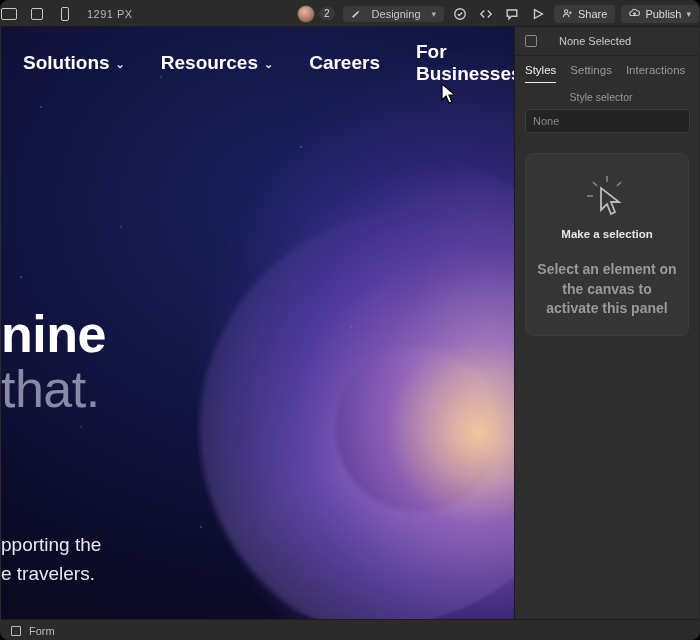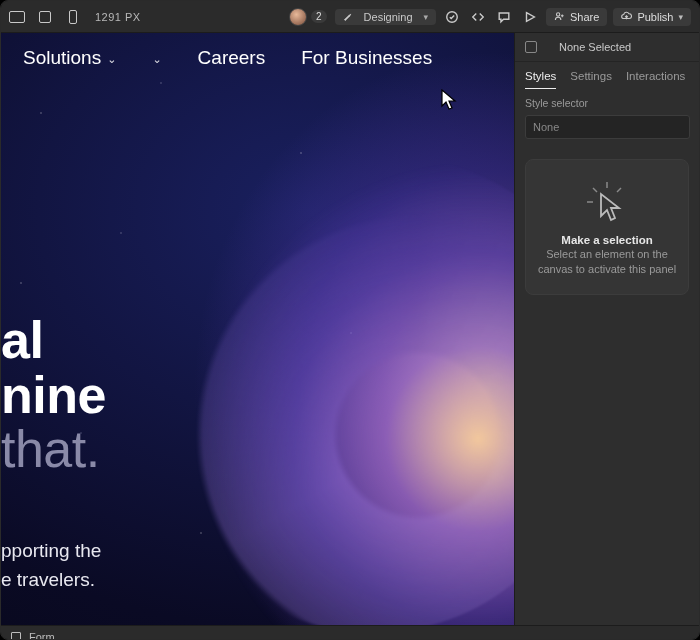--- a/index.html
+++ b/index.html
@@ -6,7 +6,7 @@
   html, body { width: 700px; height: 640px; overflow: hidden; font-family: -apple-system, BlinkMacSystemFont, "Segoe UI", Arial, sans-serif; background:#000; }
   .app { width:700px; height:640px; background:#1a1a1a; position:relative; border-radius:8px; overflow:hidden; border:1px solid #2a2a2a;}
   
-  .topbar { height:32px; background:#2b2b2b; display:flex; align-items:center; padding:0 8px; font-size:11px; color:#c9c9c9; border-bottom:1px solid #1c1c1c;}
+  .topbar { height:26px; background:#2b2b2b; display:flex; align-items:center; padding:0 0; font-size:11px; color:#c9c9c9; border-bottom:1px solid #1c1c1c;}
   .topbar .devgroup { display:flex; align-items:center; gap:12px; }
   .topbar .devgroup .dev { width:16px; height:12px; position:relative; cursor:pointer; }
   .dev.desktop::before { content:""; position:absolute; inset:0; border:1.5px solid #c9c9c9; border-radius:2px;}

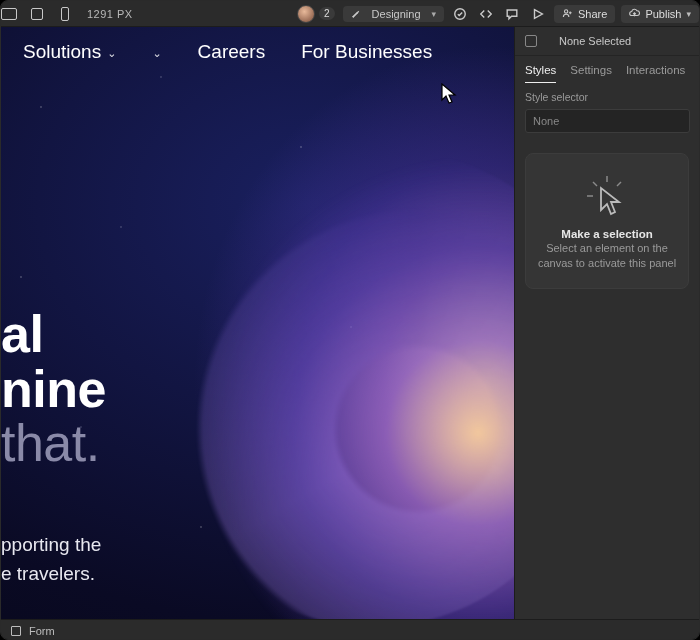--- a/index.html
+++ b/index.html
@@ -55,7 +55,7 @@
     radial-gradient(1px 1px at 160px 50px, #ccd, transparent);
     opacity:0.6;
   }
-  .nav { position:absolute; top:14px; left:0; right:0; display:flex; gap:36px; padding-left:22px; color:#fff; font-size:19px; font-weight:400;}
+  .nav { position:absolute; top:14px; left:0; right:0; display:flex; gap:36px; padding-left:22px; color:#fff; font-size:19px; font-weight:700;}
   .nav-item { display:flex; align-items:center; gap:6px; cursor:pointer; }
   .nav-item .dd { font-size:11px; opacity:0.85; margin-top:2px;}
   .hero-text { position:absolute; left:0; top:280px; color:#fff; }

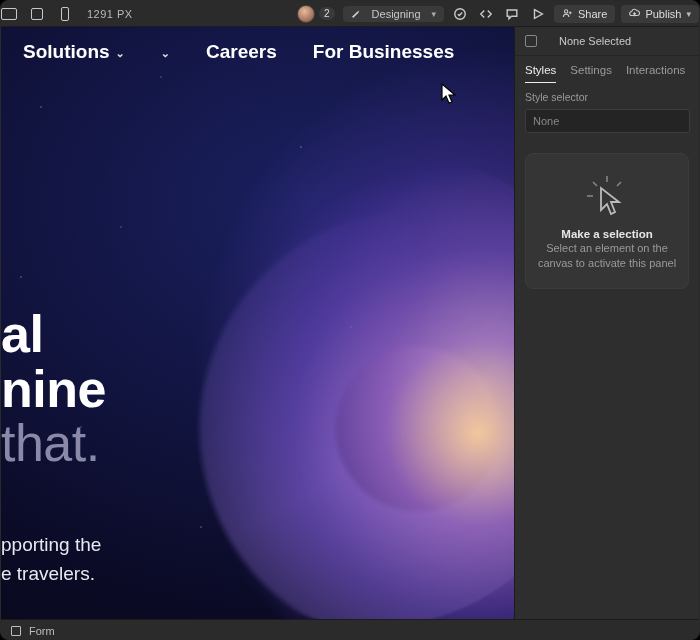--- a/index.html
+++ b/index.html
@@ -156,6 +156,7 @@
           <span class="dd">⌄</span>
         </div>
         <div class="nav-item">
+          <span>Resources</span>
           <span class="dd">⌄</span>
         </div>
         <div class="nav-item">

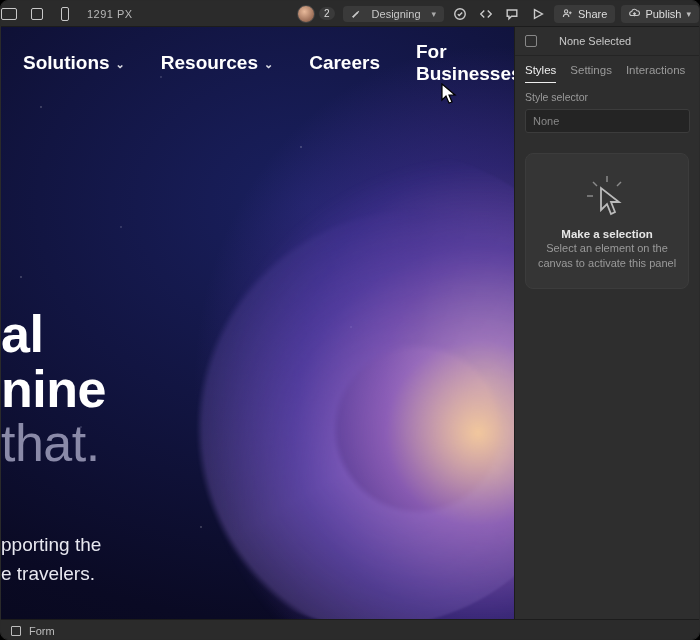--- a/index.html
+++ b/index.html
@@ -71,7 +71,7 @@
   .rp-tabs { display:flex; gap:14px; padding:8px 10px 0 10px; font-size:11.5px;}
   .rp-tab { color:#9a9a9a; padding-bottom:6px; cursor:pointer;}
   .rp-tab.active { color:#eee; border-bottom:1.5px solid #eee;}
-  .rp-section-label { padding:8px 22px 4px 10px; color:#9a9a9a; font-size:10.5px;}
+  .rp-section-label { padding:8px 22px 4px 10px; color:#9a9a9a; font-size:10.5px;text-align:center;}
   .rp-input { margin:2px 9px 10px 10px; background:#242424; border:1px solid #3c3c3c; border-radius:3px; padding:5px 7px; color:#888; font-size:11px;}
   .rp-placeholder { margin:10px 10px; background:#353535; border:1px solid #3c3c3c; border-radius:8px; padding:22px 10px 16px 10px; text-align:center;}
   .rp-placeholder .ptitle { color:#e6e6e6; font-size:11.5px; font-weight:600; margin-top:10px;}

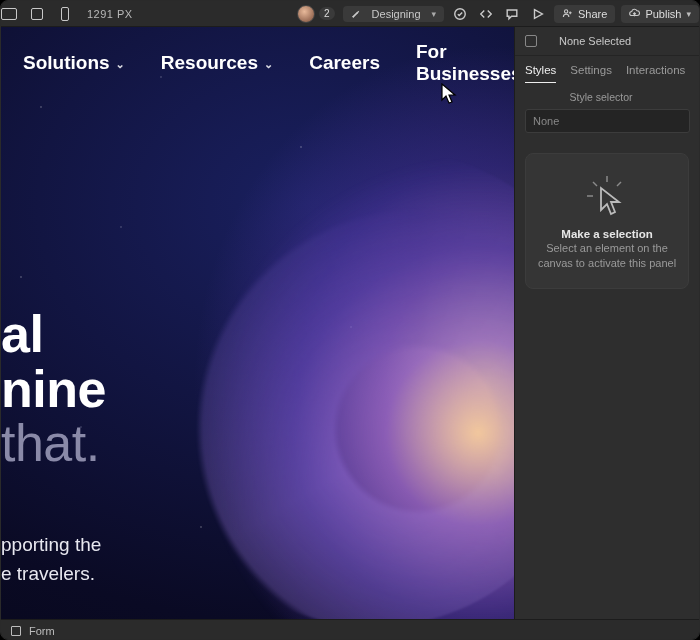--- a/index.html
+++ b/index.html
@@ -75,7 +75,7 @@
   .rp-input { margin:2px 9px 10px 10px; background:#242424; border:1px solid #3c3c3c; border-radius:3px; padding:5px 7px; color:#888; font-size:11px;}
   .rp-placeholder { margin:10px 10px; background:#353535; border:1px solid #3c3c3c; border-radius:8px; padding:22px 10px 16px 10px; text-align:center;}
   .rp-placeholder .ptitle { color:#e6e6e6; font-size:11.5px; font-weight:600; margin-top:10px;}
-  .rp-placeholder .pdesc { color:#9a9a9a; font-size:11px; line-height:1.4; margin-top:1px;}
+  .rp-placeholder .pdesc { color:#9a9a9a; font-size:14px; line-height:1.4; margin-top:20px;font-weight:bold;}
   .selection-cursor { display:inline-block; position:relative; width:40px; height:40px;}
   .selection-cursor svg { width:40px; height:40px; }
   

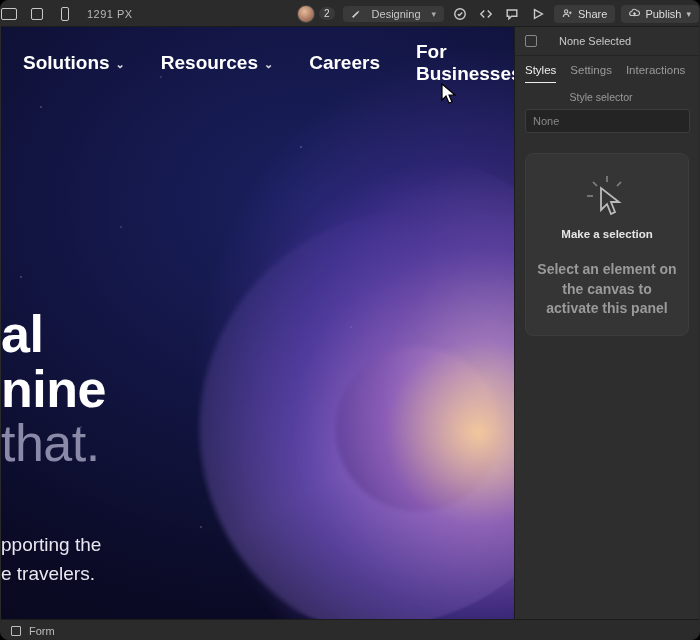--- a/index.html
+++ b/index.html
@@ -174,7 +174,6 @@
       </div>
 
       <div class="hero-text">
-        <div class="line">al</div>
         <div class="line">nine</div>
         <div class="line muted"> that.</div>
       </div>

